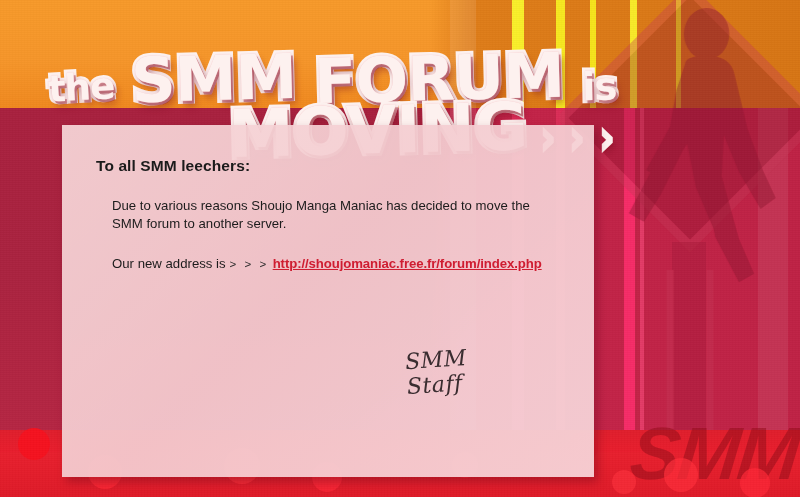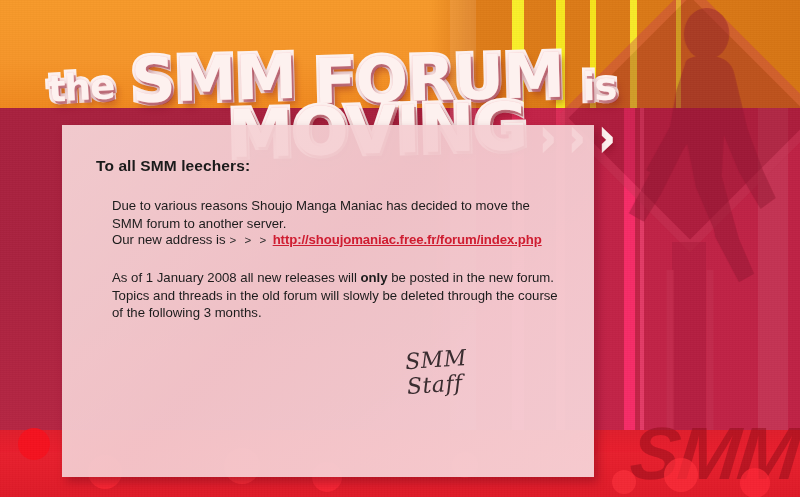--- a/index.html
+++ b/index.html
@@ -153,7 +153,7 @@
     max-width:452px;
   }
   .para.p1{}
-  .addr-line{margin-left:16px;font-size:13.2px;color:#1c1c1c;}
+  .addr-line{margin-top:24px;margin-left:16px;font-size:13.2px;color:#1c1c1c;}
   .chev-small{color:#2b2b2b;font-size:11.5px;letter-spacing:2.5px;margin:0 4px;}
   .url{
     color:#cf1d31;font-weight:bold;font-size:13.2px;

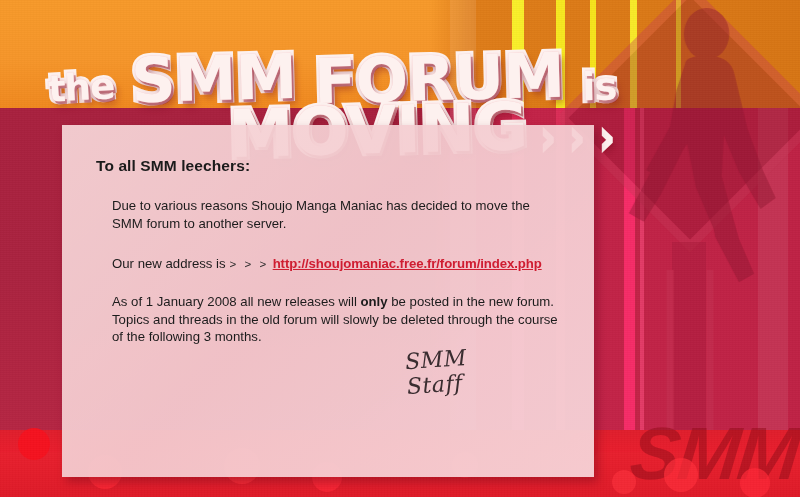--- a/index.html
+++ b/index.html
@@ -258,7 +258,6 @@
         <span>Our new address is</span><span class="chev-small">&gt; &gt; &gt;</span><a class="url" href="#">http://shoujomaniac.free.fr/forum/index.php</a>
       </div>
 
-      <div class="para"><span>As of 1 January 2008 all new releases will </span><span class="bold">only</span><span> be posted in the new forum. Topics and threads in the old forum will slowly be deleted through the course of the following 3 months.</span></div>
 
 
       <div class="sig-wrap">

